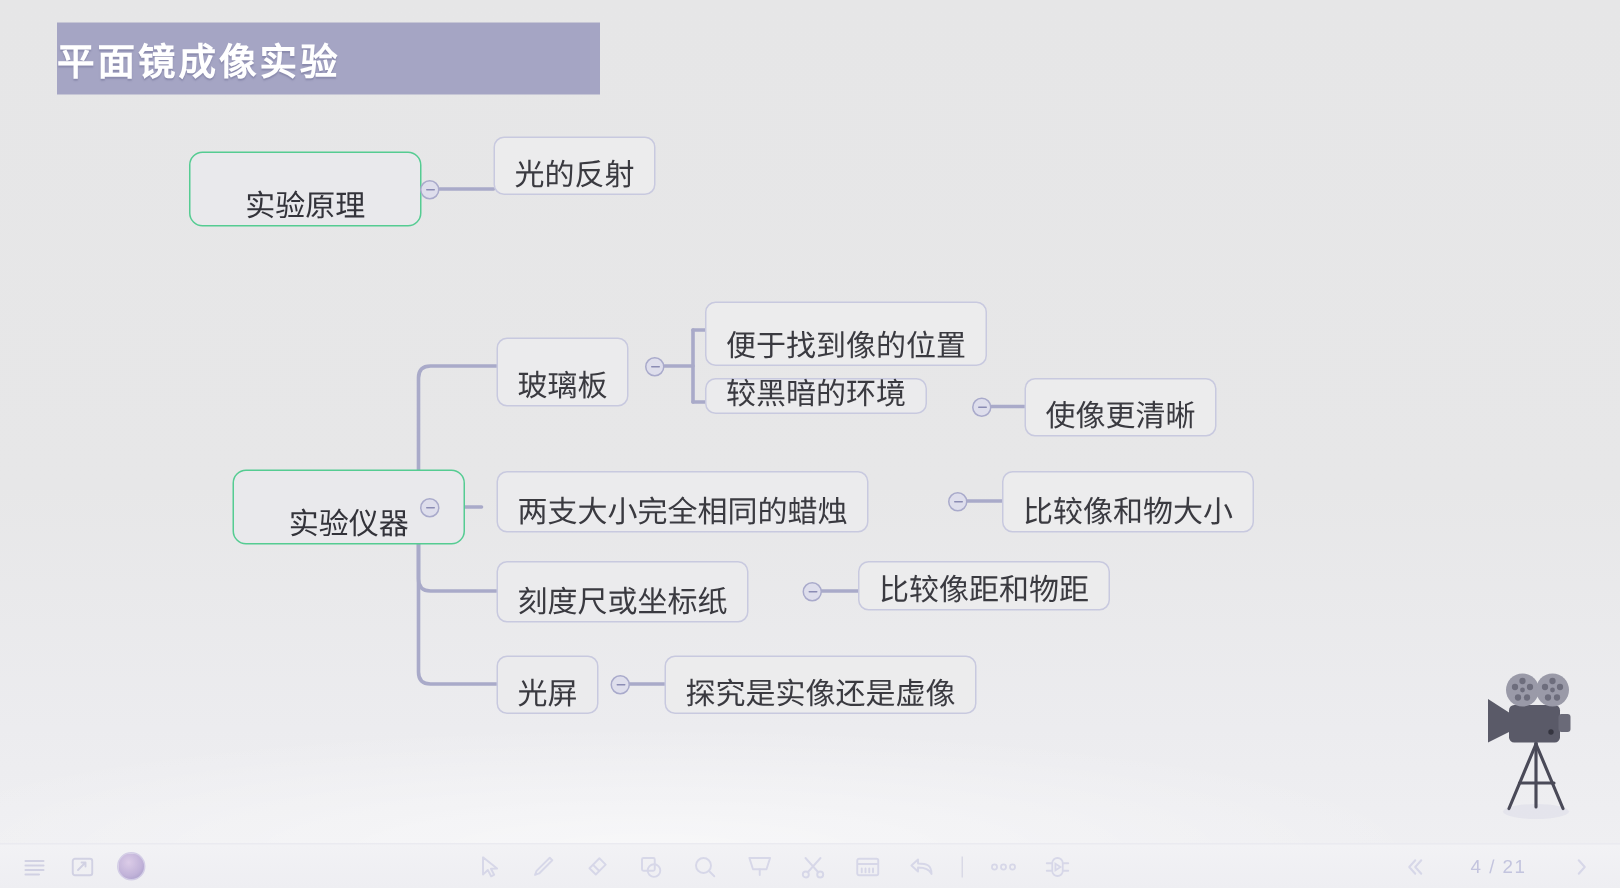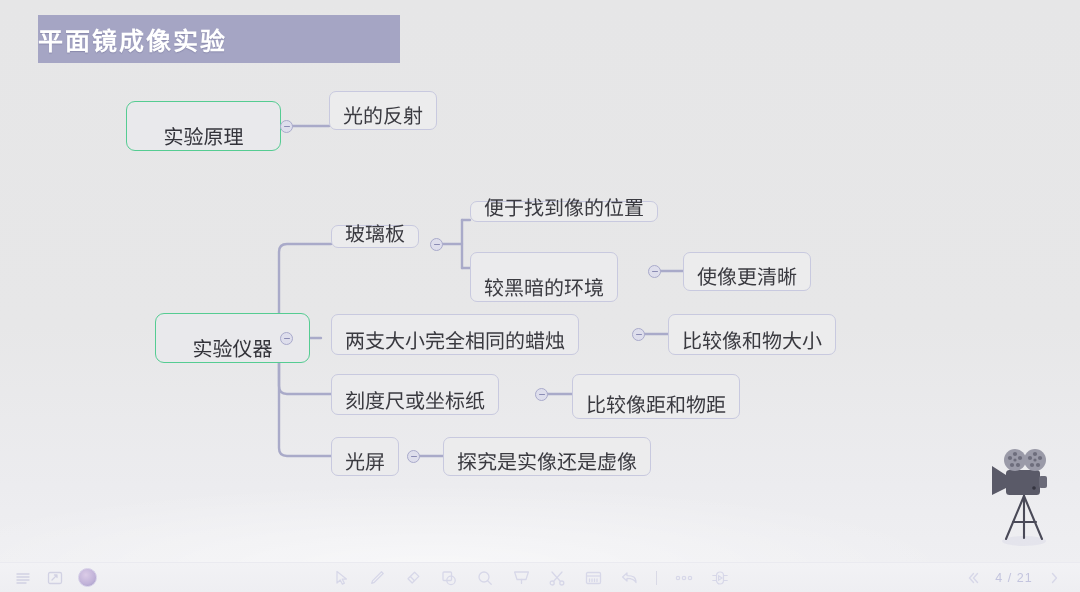--- a/index.html
+++ b/index.html
@@ -160,7 +160,7 @@
     </div>
     <div class="toggle" style="left:430px; top:238px;"></div>
 
-    <div class="node leaf" style="left:470px; top:201px; height:21px;">
+    <div class="node leaf" style="left:470px; top:201px; height:43px;">
       <span>便于找到像的位置</span>
     </div>
 

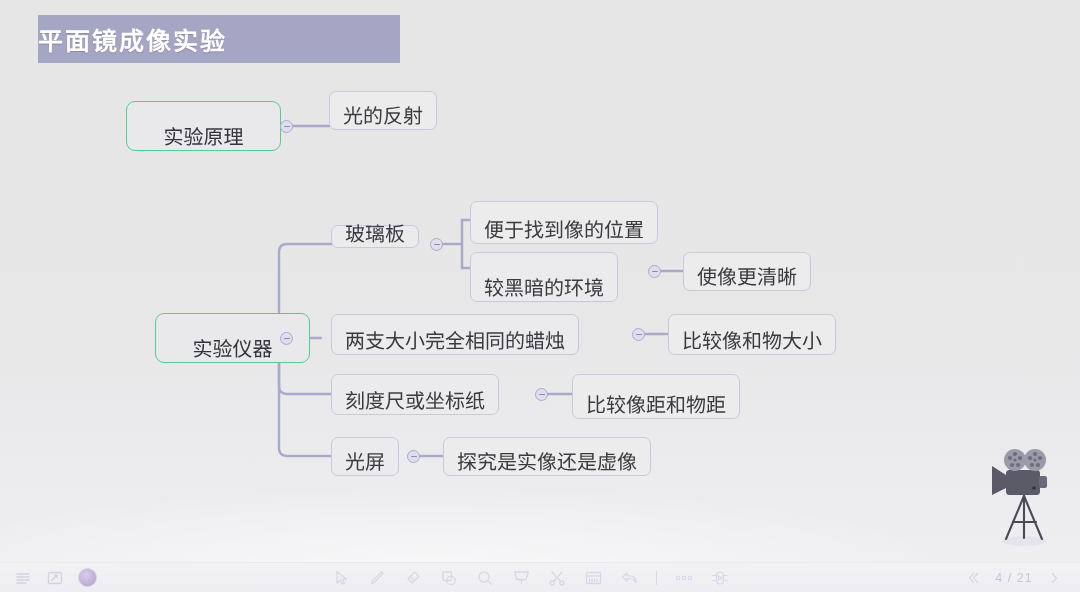--- a/index.html
+++ b/index.html
@@ -155,7 +155,7 @@
     </div>
     <div class="toggle" style="left:280px; top:332px;"></div>
 
-    <div class="node" style="left:331px; top:225px; height:23px;">
+    <div class="node" style="left:331px; top:225px; height:46px;">
       <span>玻璃板</span>
     </div>
     <div class="toggle" style="left:430px; top:238px;"></div>

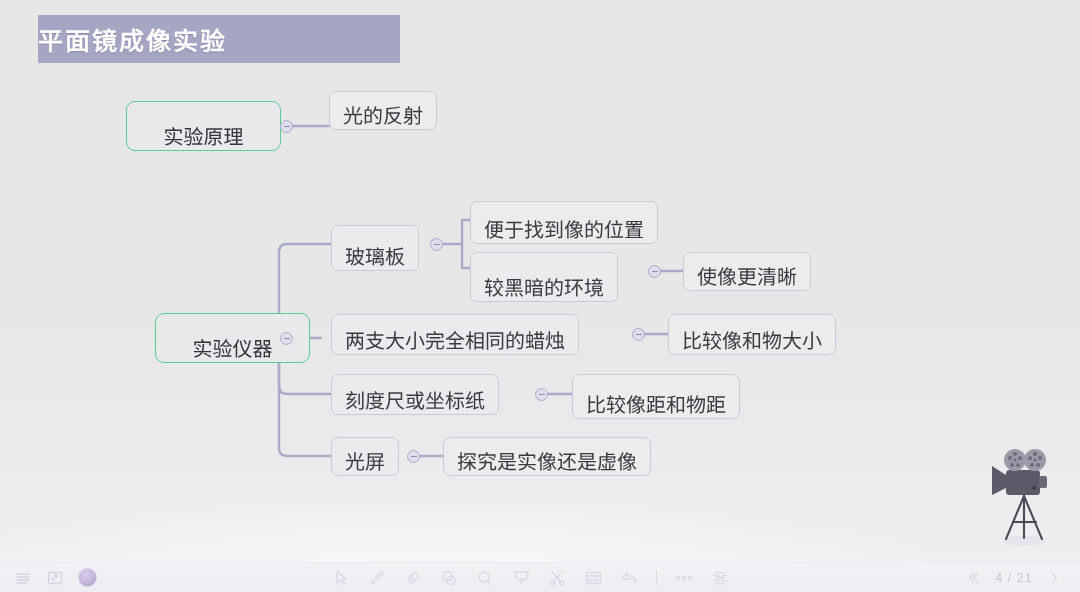--- a/index.html
+++ b/index.html
@@ -164,7 +164,7 @@
       <span>便于找到像的位置</span>
     </div>
 
-    <div class="node" style="left:470px; top:252px; height:50px;">
+    <div class="node" style="left:470px; top:252px; height:24px;">
       <span>较黑暗的环境</span>
     </div>
     <div class="toggle" style="left:648px; top:265px;"></div>

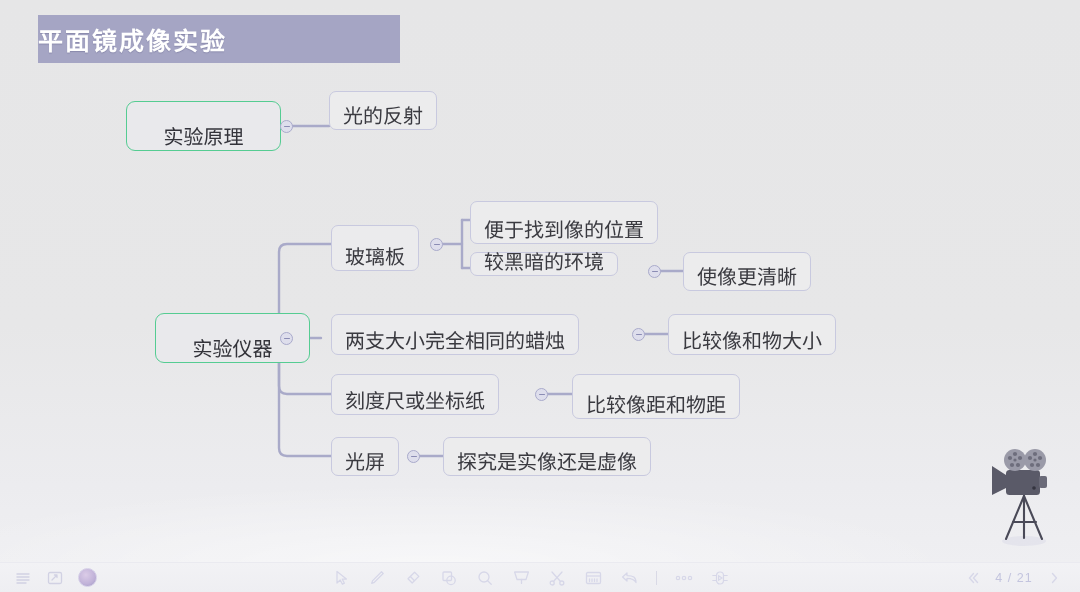--- a/index.html
+++ b/index.html
@@ -187,7 +187,7 @@
     </div>
     <div class="toggle" style="left:535px; top:388px;"></div>
 
-    <div class="node leaf" style="left:572px; top:374px; height:45px;">
+    <div class="node leaf" style="left:572px; top:374px; height:33px;">
       <span>比较像距和物距</span>
     </div>
 

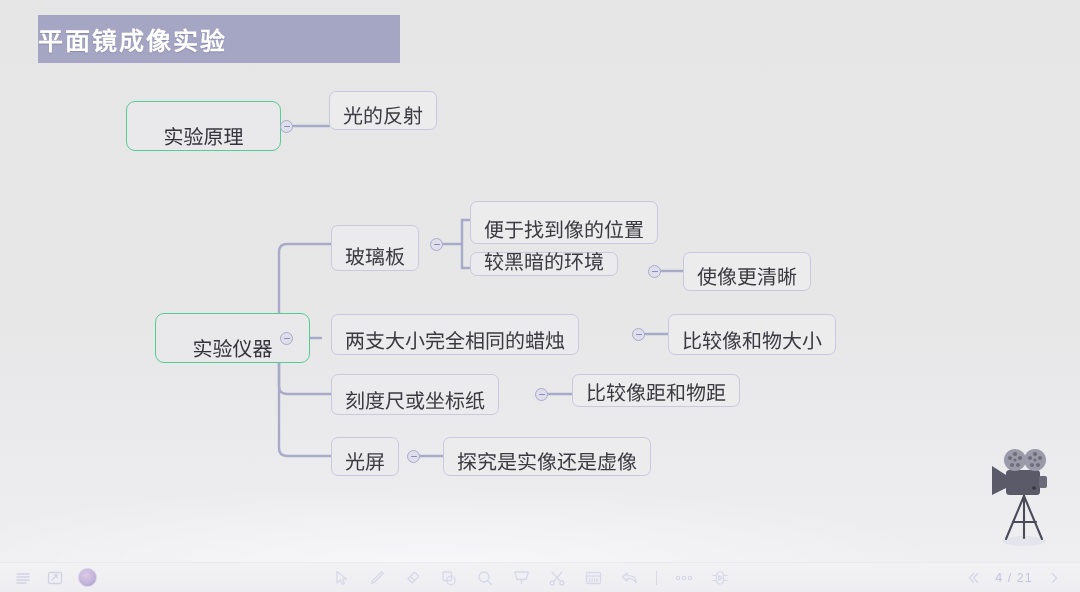--- a/index.html
+++ b/index.html
@@ -89,7 +89,7 @@
   }
   .tb-left{ display:flex; align-items:center; gap:14px; padding-left:14px; }
   .tb-center{ display:flex; align-items:center; gap:18px; margin-left:auto; margin-right:auto; }
-  .tb-right{ display:flex; align-items:center; gap:10px; padding-right:16px; }
+  .tb-right{ display:flex; align-items:center; gap:25px; padding-right:16px; }
   .ticon{ width:18px; height:18px; display:flex; align-items:center; justify-content:center; opacity:.55; }
   .ticon svg{ display:block; }
   #avatar{

